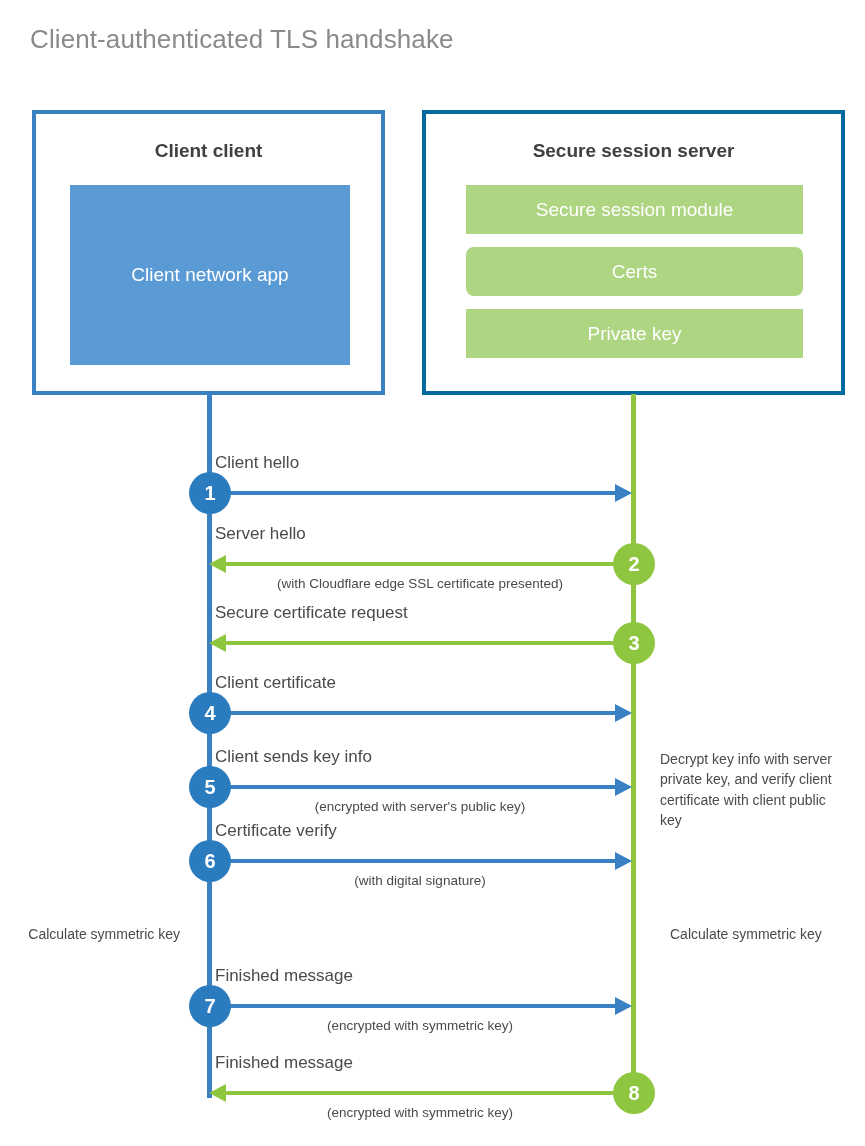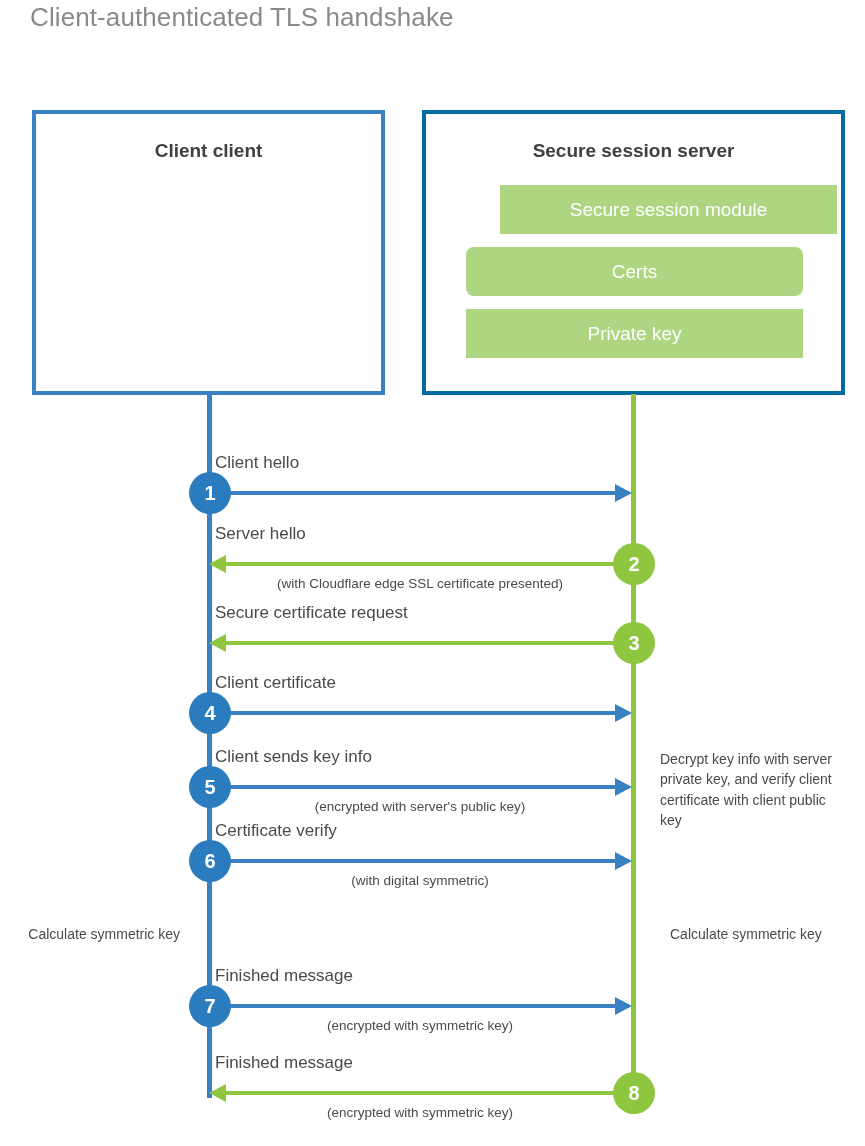--- a/index.html
+++ b/index.html
@@ -13,7 +13,7 @@
 
   
   .title {
-    position: absolute; left: 30px; top: 2px;
+    position: absolute; left: 30px; top: 24px;
     font-size: 26px; font-weight: 400; color: #8a8a8a;
     letter-spacing: 0.1px;
   }

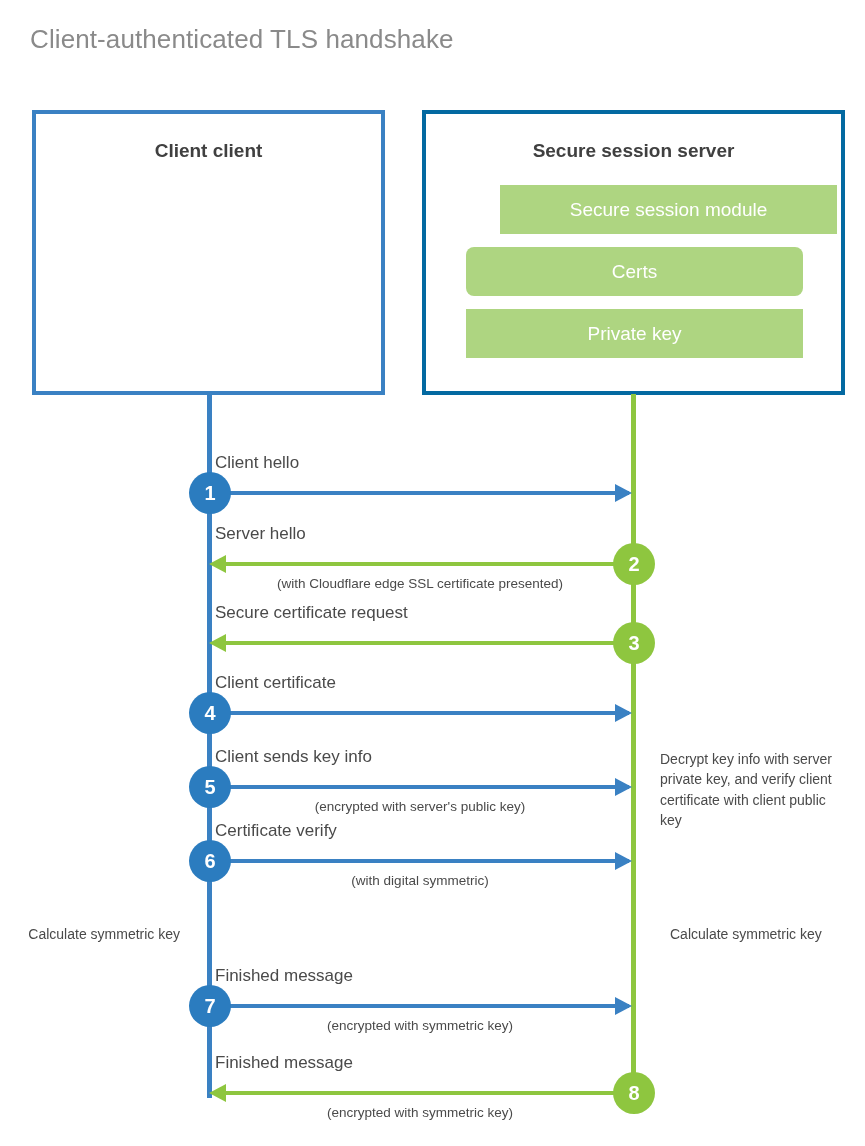--- a/index.html
+++ b/index.html
@@ -43,7 +43,7 @@
     display: flex; align-items: center; justify-content: center;
     font-size: 19px;
   }
-  #server-bar-0 { top: 71px; margin-left: 34px; }
+  #server-bar-0 { top: 71px; }
   #server-bar-1 { top: 133px; border-radius: 8px; }
   #server-bar-2 { top: 195px; }
 

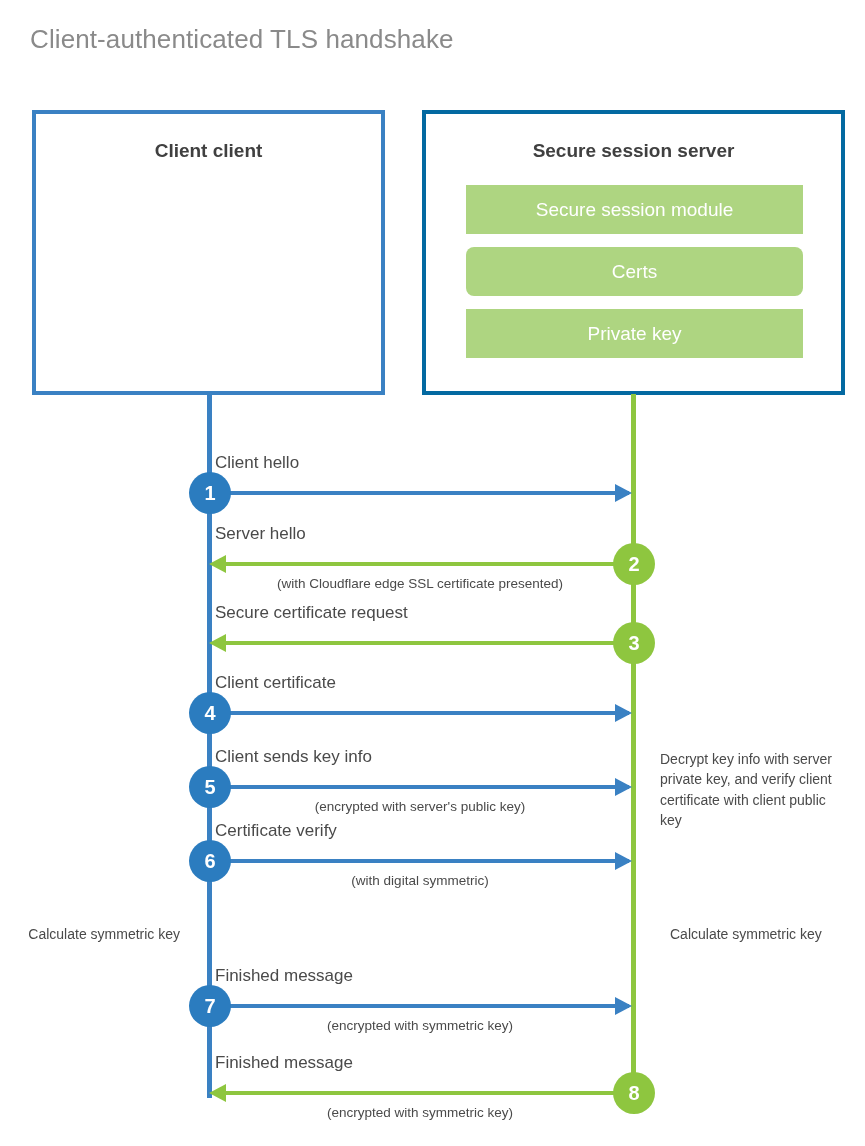--- a/index.html
+++ b/index.html
@@ -105,6 +105,7 @@
 
   <div class="party-box" id="client-box">
     <div class="party-title">Client client</div>
+    <div class="client-app">Client network app</div>
   </div>
 
   <div class="party-box" id="server-box">

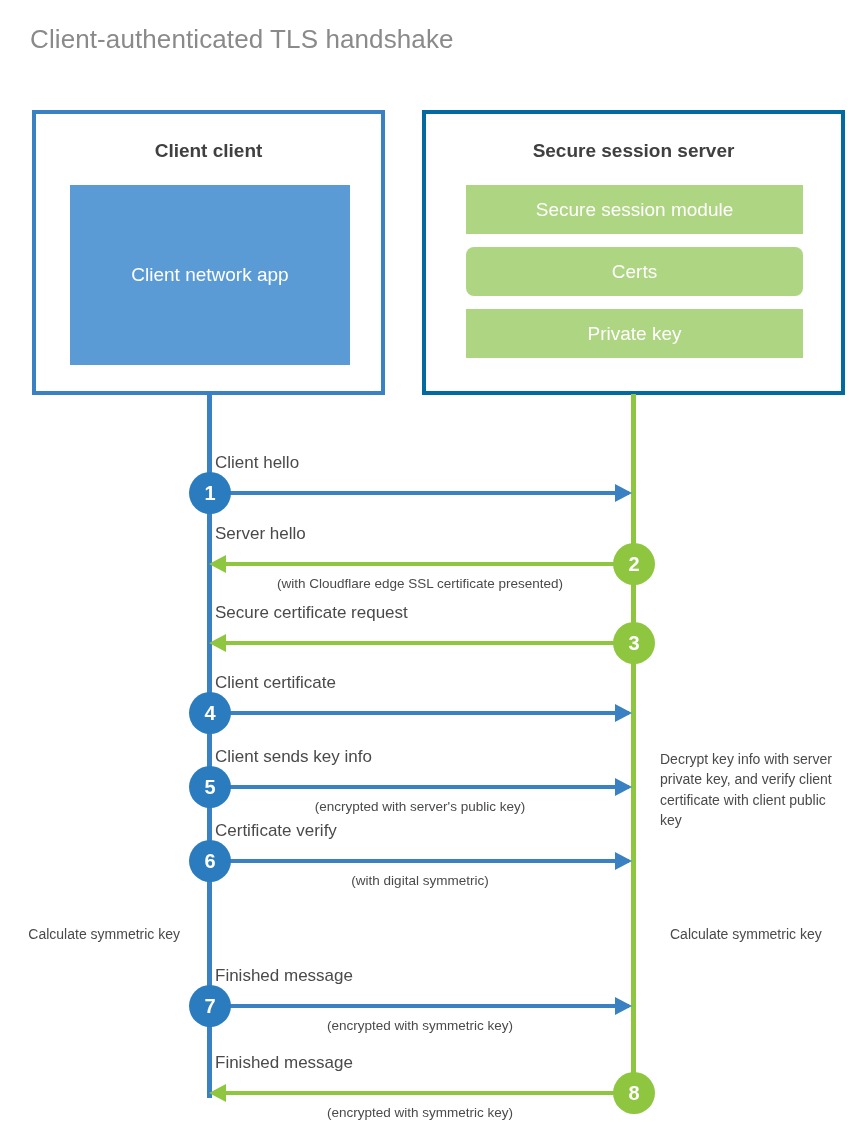--- a/index.html
+++ b/index.html
@@ -153,7 +153,7 @@
       </div>
       <div class="msg-row dir-right c-blue" style="top: 861px;">
         <div class="msg-label">Certificate verify</div>
-        <div class="msg-sub">(with digital symmetric)</div>
+        <div class="msg-sub">(with digital signature)</div>
         <div class="arrow-line"></div>
         <div class="arrow-head"></div>
         <div class="step-badge badge-left">6</div>

